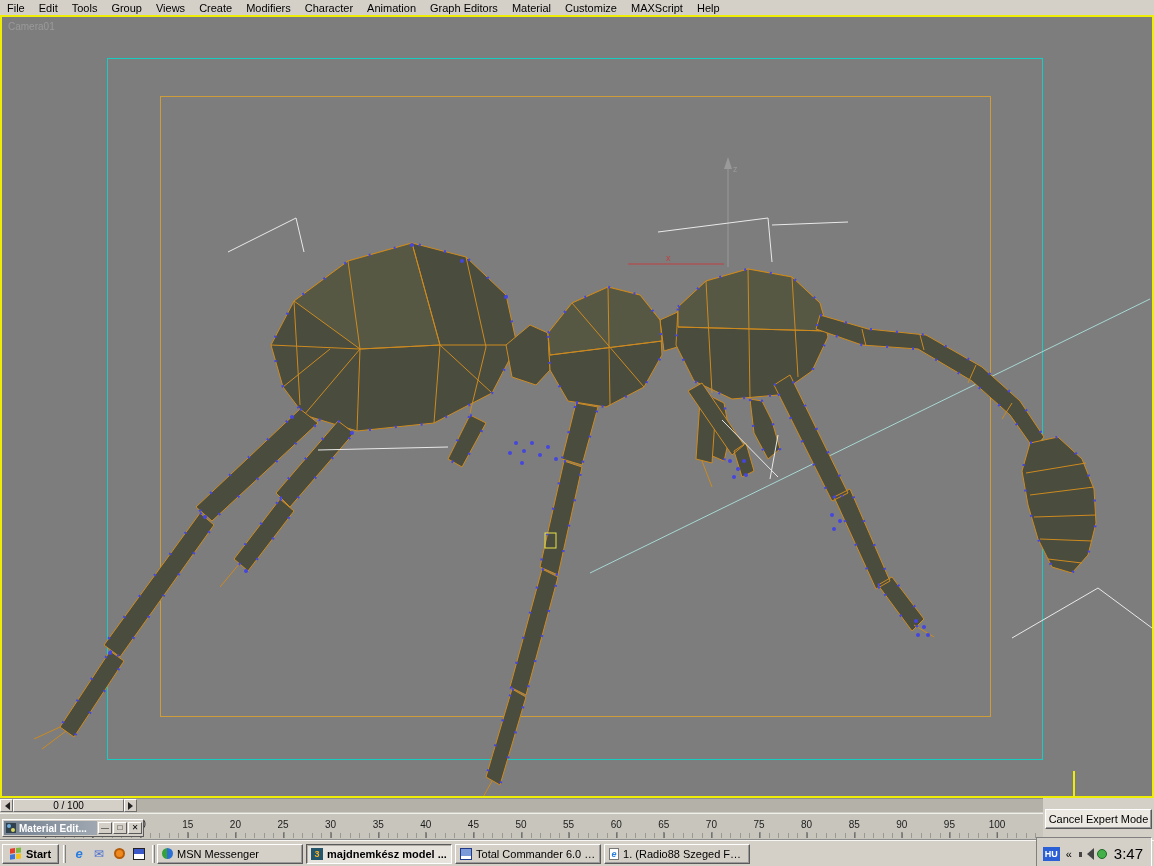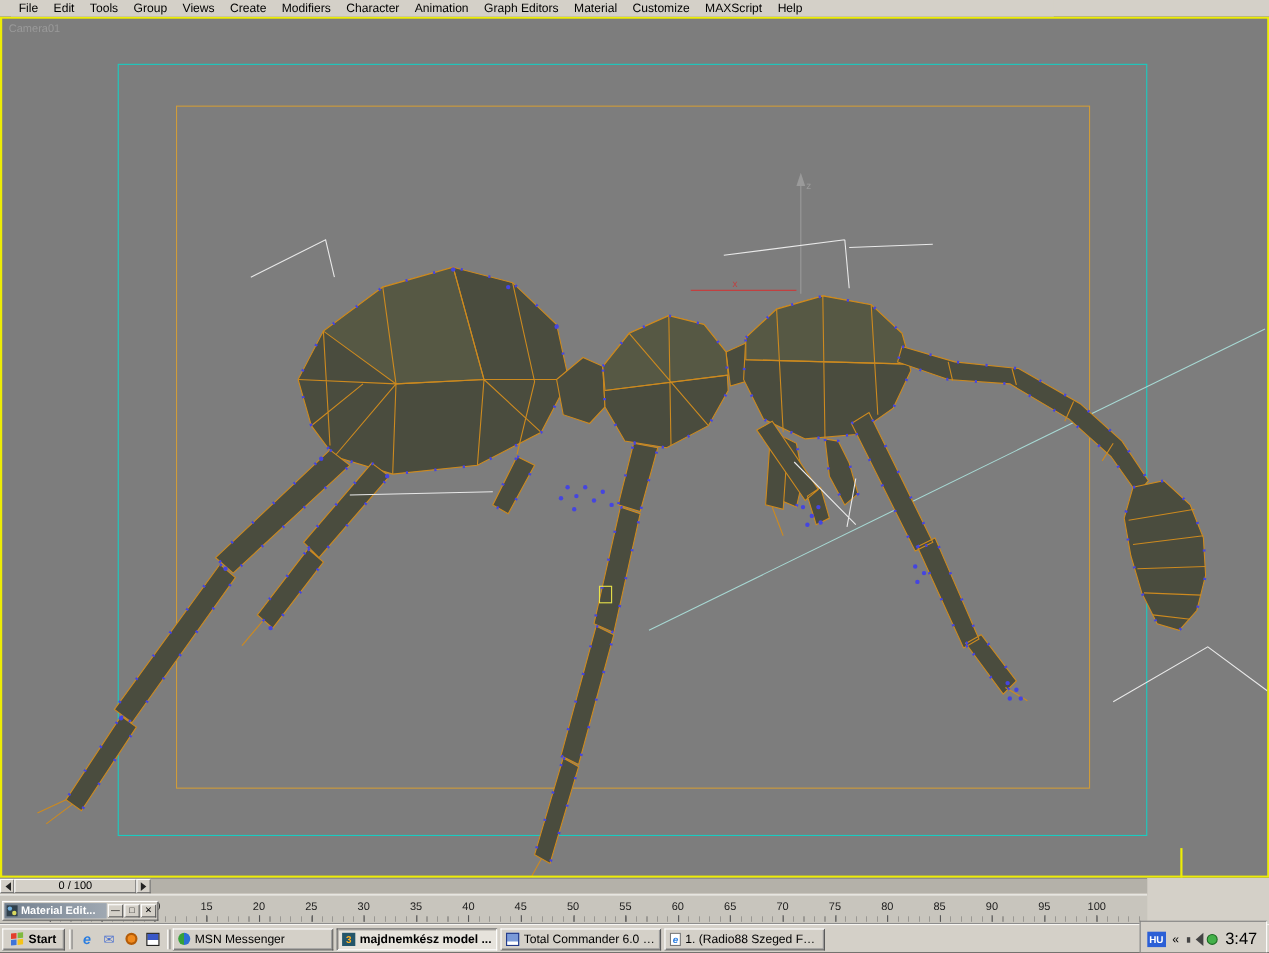--- a/index.html
+++ b/index.html
@@ -8,7 +8,7 @@
   .screen { position:relative; width:1154px; height:866px; background:#d4d0c8; overflow:hidden; }
 
   
-  .menubar { position:absolute; top:0; left:10px; width:948px; height:15px;
+  .menubar { position:absolute; top:0; left:0; width:948px; height:15px;
              background:#d4d0c8; display:flex; align-items:center; z-index:20; }
   .menu-item { font-size:11px; color:#000; padding:1px 7px; white-space:nowrap; cursor:default; }
 

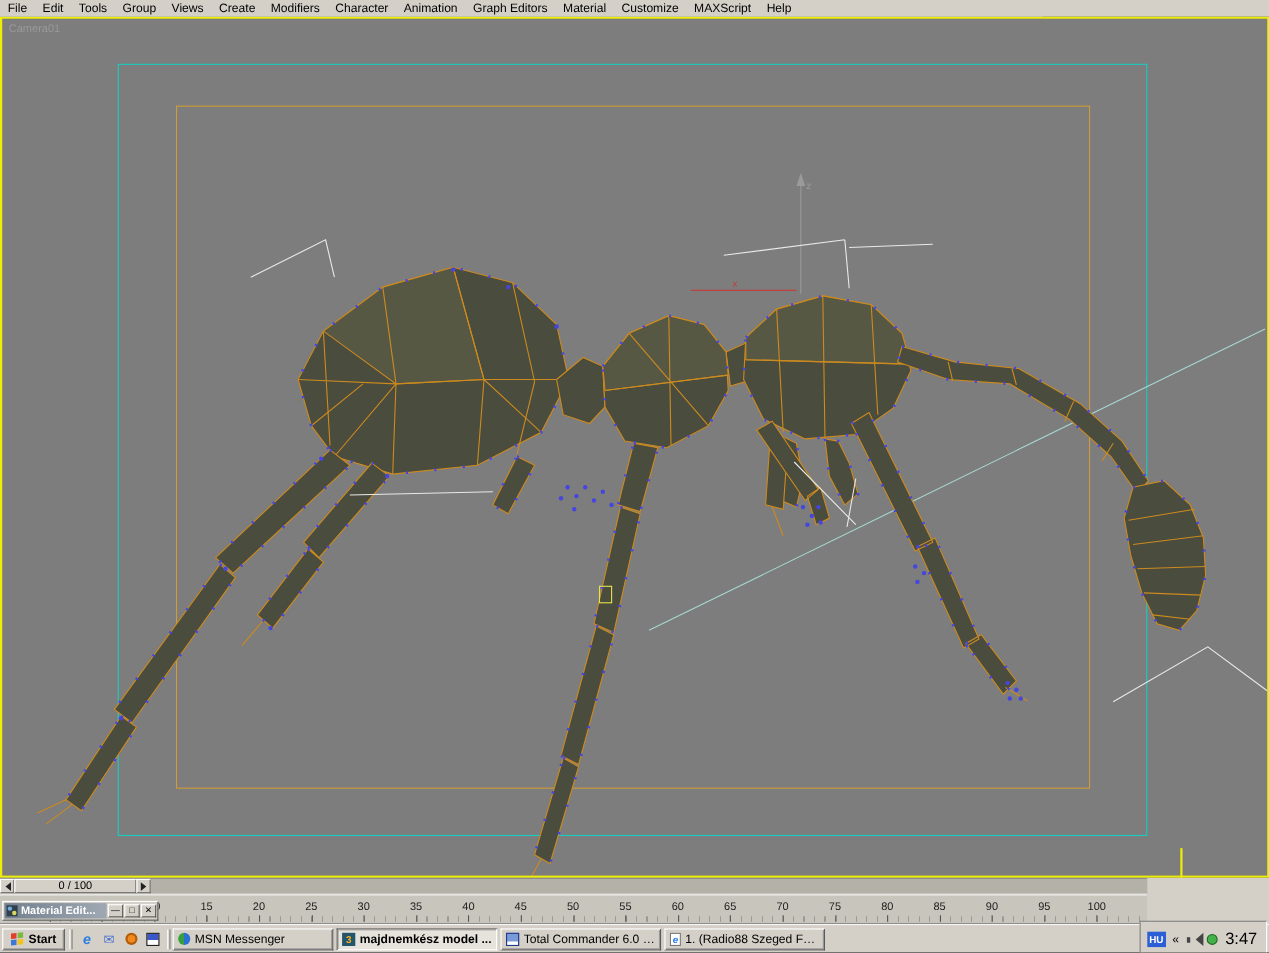--- a/index.html
+++ b/index.html
@@ -332,6 +332,9 @@
       <span class="tick-label" style="left: 997px;">100</span>
     </div>
 
+  <div class="right-panel">
+    <div class="expert-btn">Cancel Expert Mode</div>
+  </div>
 
   <div class="mat-editor">
     <div class="mat-title">

